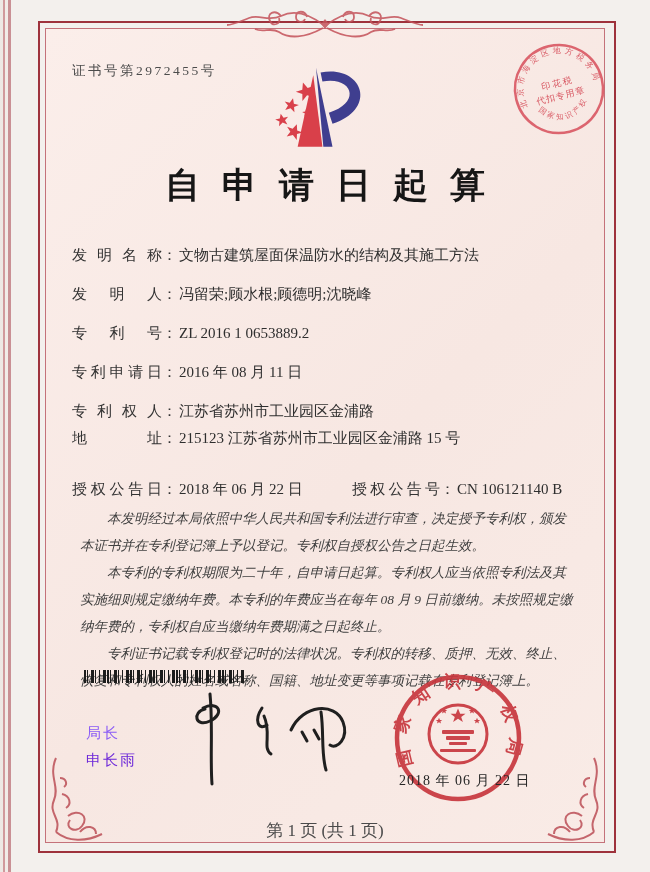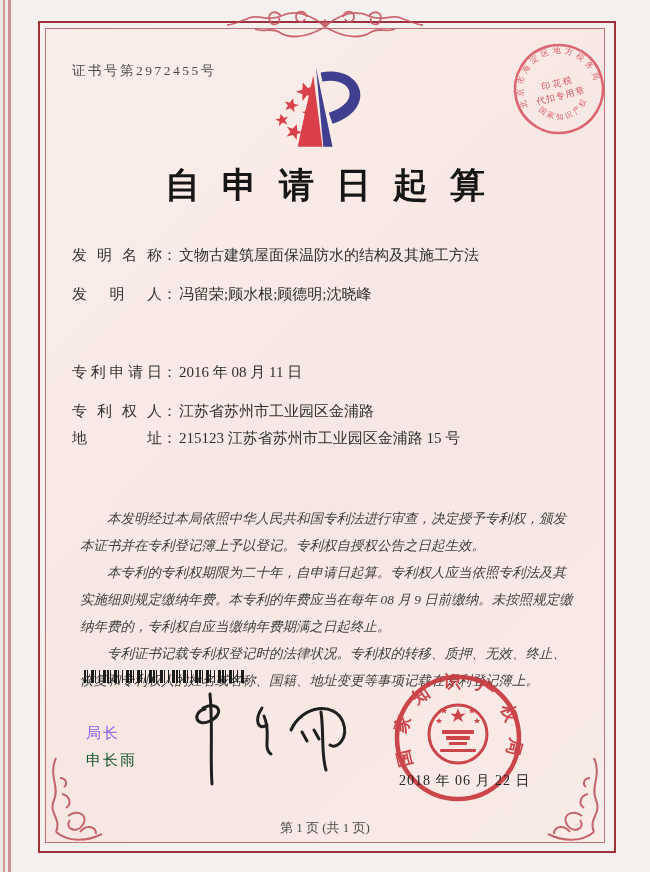--- a/index.html
+++ b/index.html
@@ -134,6 +134,9 @@
   </div>
   <div class="field-row" style="top:246px">
     <span class="flabel">发明名称</span><span class="colon">：</span><span class="fvalue">文物古建筑屋面保温防水的结构及其施工方法</span>
+  </div>
+  <div class="field-row" style="top:324px">
+    <span class="flabel">专利号</span><span class="colon">：</span><span class="fvalue">ZL 2016 1 0653889.2</span>
   </div>
   <div class="field-row" style="top:363px">
     <span class="flabel">专利申请日</span><span class="colon">：</span><span class="fvalue">2016 年 08 月 11 日</span>

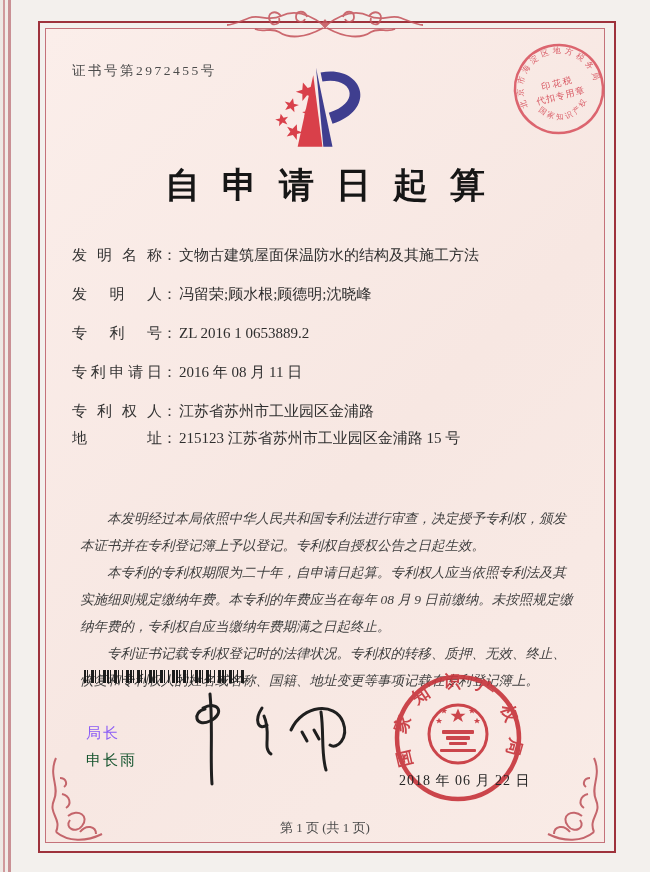--- a/index.html
+++ b/index.html
@@ -146,6 +146,12 @@
   </div>
   <div class="field-row" style="top:429px">
     <span class="flabel">地址</span><span class="colon">：</span><span class="fvalue">215123 江苏省苏州市工业园区金浦路 15 号</span>
+  </div>
+  <div class="field-row" style="top:480px">
+    <span class="flabel">授权公告日</span><span class="colon">：</span><span class="fvalue">2018 年 06 月 22 日</span>
+    <span class="pair2">
+      <span class="flabel w2">授权公告号</span><span class="colon">：</span><span class="fvalue">CN 106121140 B</span>
+    </span>
   </div>
 
   <div class="abs body-text">

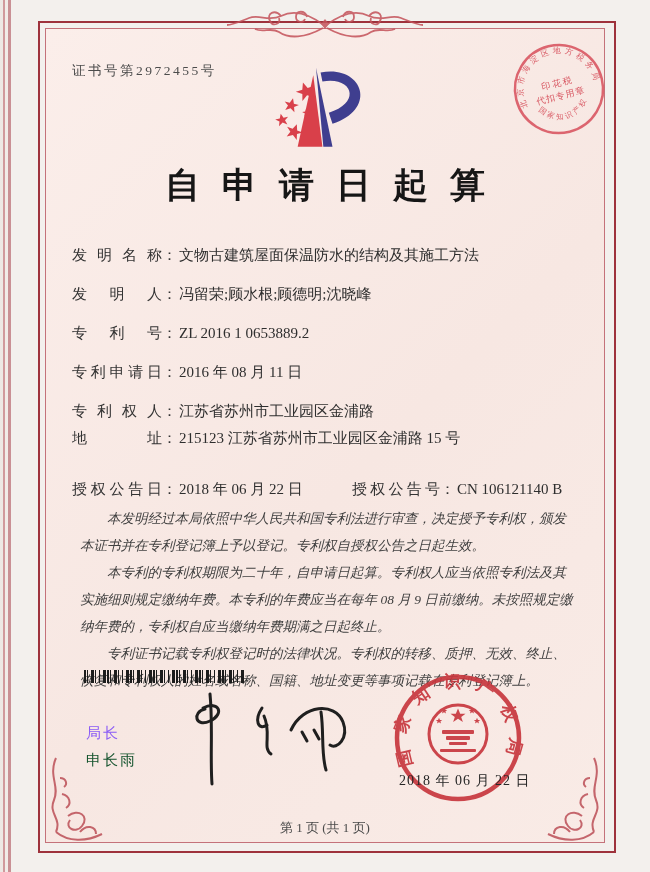--- a/index.html
+++ b/index.html
@@ -44,7 +44,7 @@
       #1c1c1c 15px 16px,transparent 16px 19px,#1c1c1c 19px 22px,transparent 22px 23px);}
   
   .officer-title{left:86px;top:724px;font-size:15px;color:#8b5cf6;letter-spacing:2px;}
-  .officer-name{left:86px;top:751px;font-size:15px;color:#14532d;letter-spacing:2px;}
+  .officer-name{left:86px;top:751px;font-size:15px;color:#6d28d9;letter-spacing:2px;}
   
   .seal-date{left:399px;top:772px;font-size:14px;color:#262626;letter-spacing:1px;}
   

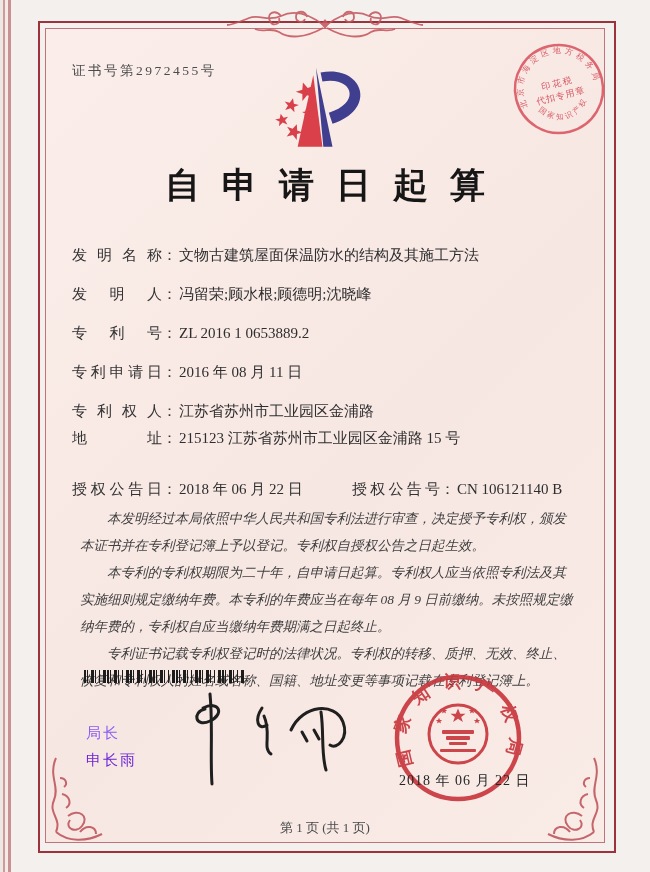--- a/index.html
+++ b/index.html
@@ -48,7 +48,7 @@
   
   .seal-date{left:399px;top:772px;font-size:14px;color:#262626;letter-spacing:1px;}
   
-  .footer{left:0;top:819px;width:100%;text-align:center;font-size:13px;color:#4a4a4a;}
+  .footer{left:0;top:819px;width:100%;text-align:center;font-size:17px;color:#4a4a4a;}
   svg{display:block;}
   .stamp-svg{transform:rotate(-14deg);}
 </style>

